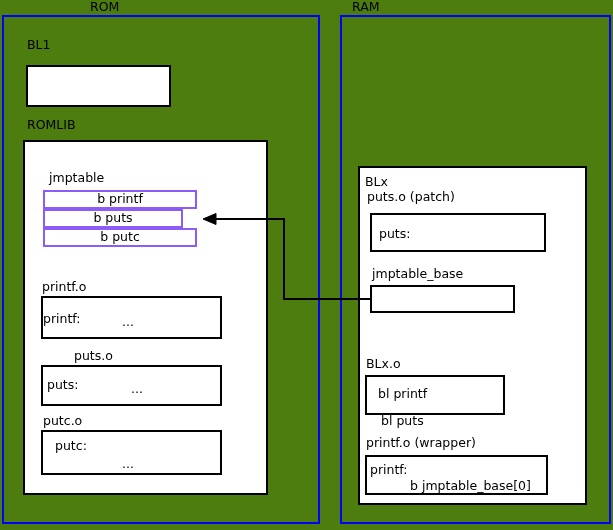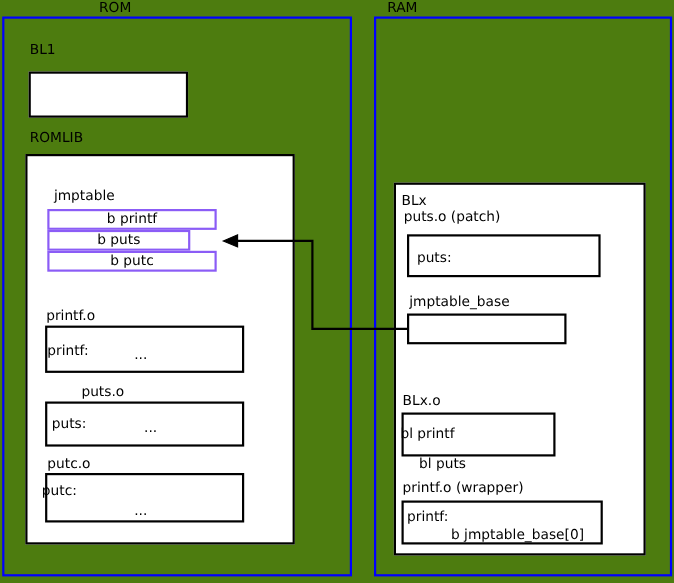--- a/index.html
+++ b/index.html
@@ -79,7 +79,7 @@
 
   <div class="label" style="left:49px; top:172px;">jmptable</div>
   <div class="jmprow" style="left:43px; top:190px; width:154px; height:19px;">b printf</div>
-  <div class="jmprow" style="left:43px; top:209px; width:130px; height:19px;">b puts</div>
+  <div class="jmprow" style="left:43px; top:209px; width:140px; height:19px;">b puts</div>
   <div class="jmprow" style="left:43px; top:228px; width:154px; height:19px;">b putc</div>
 
   <div class="label" style="left:42px; top:281px;">printf.o</div>

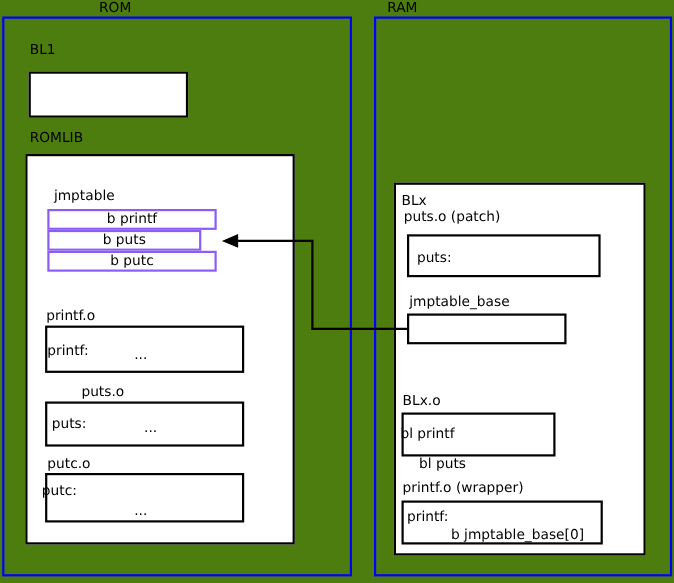--- a/index.html
+++ b/index.html
@@ -112,7 +112,7 @@
 
   <div class="label" style="left:366px; top:358px;">BLx.o</div>
   <div class="box" style="left:365px; top:375px; width:140px; height:40px;"></div>
-  <div class="celltext" style="left:364px; top:388px;text-align:center;">bl printf</div>
+  <div class="celltext" style="left:378px; top:388px;text-align:center;">bl printf</div>
   <div class="celltext" style="left:381px; top:403px;margin-top:12px;">bl puts</div>
 
   <div class="label" style="left:366px; top:437px;">printf.o (wrapper)</div>

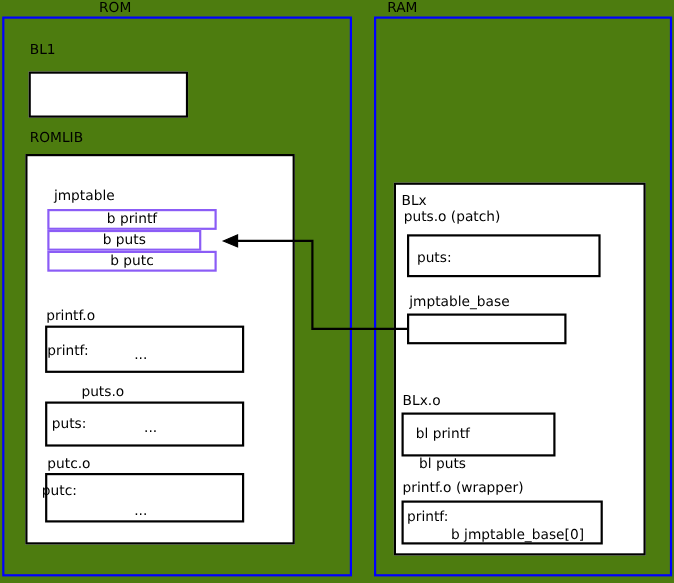--- a/index.html
+++ b/index.html
@@ -94,7 +94,7 @@
 
   <div class="label" style="left:43px; top:415px;">putc.o</div>
   <div class="box" style="left:41px; top:430px; width:181px; height:45px;"></div>
-  <div class="celltext" style="left:38px; top:440px;">putc:</div>
+  <div class="celltext" style="left:55px; top:440px;">putc:</div>
   <div class="celltext" style="left:122px; top:458px;">...</div>
 
   <div class="label" style="left:352px; top:1px;">RAM</div>

